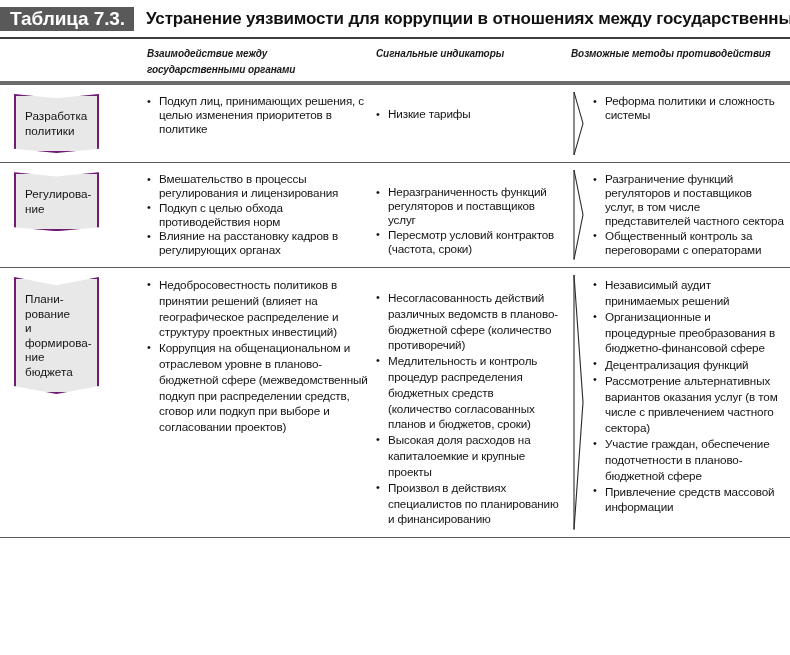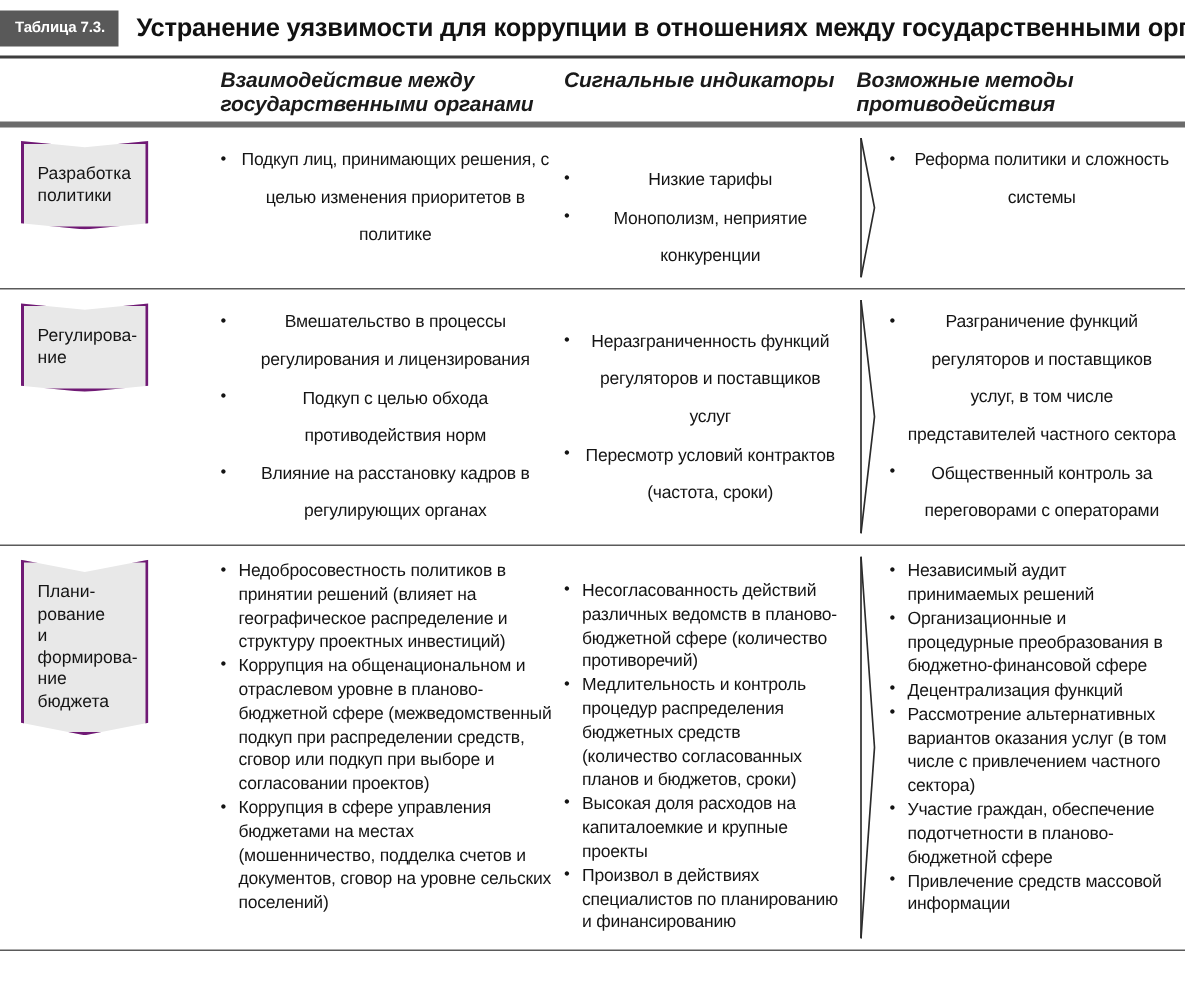--- a/index.html
+++ b/index.html
@@ -24,7 +24,7 @@
   .title-badge {
     background: #595959;
     color: #ffffff;
-    font-size: 10px;
+    font-size: 19px;
     font-weight: bold;
     padding: 3px 9px 4px 10px;
     line-height: 17px;

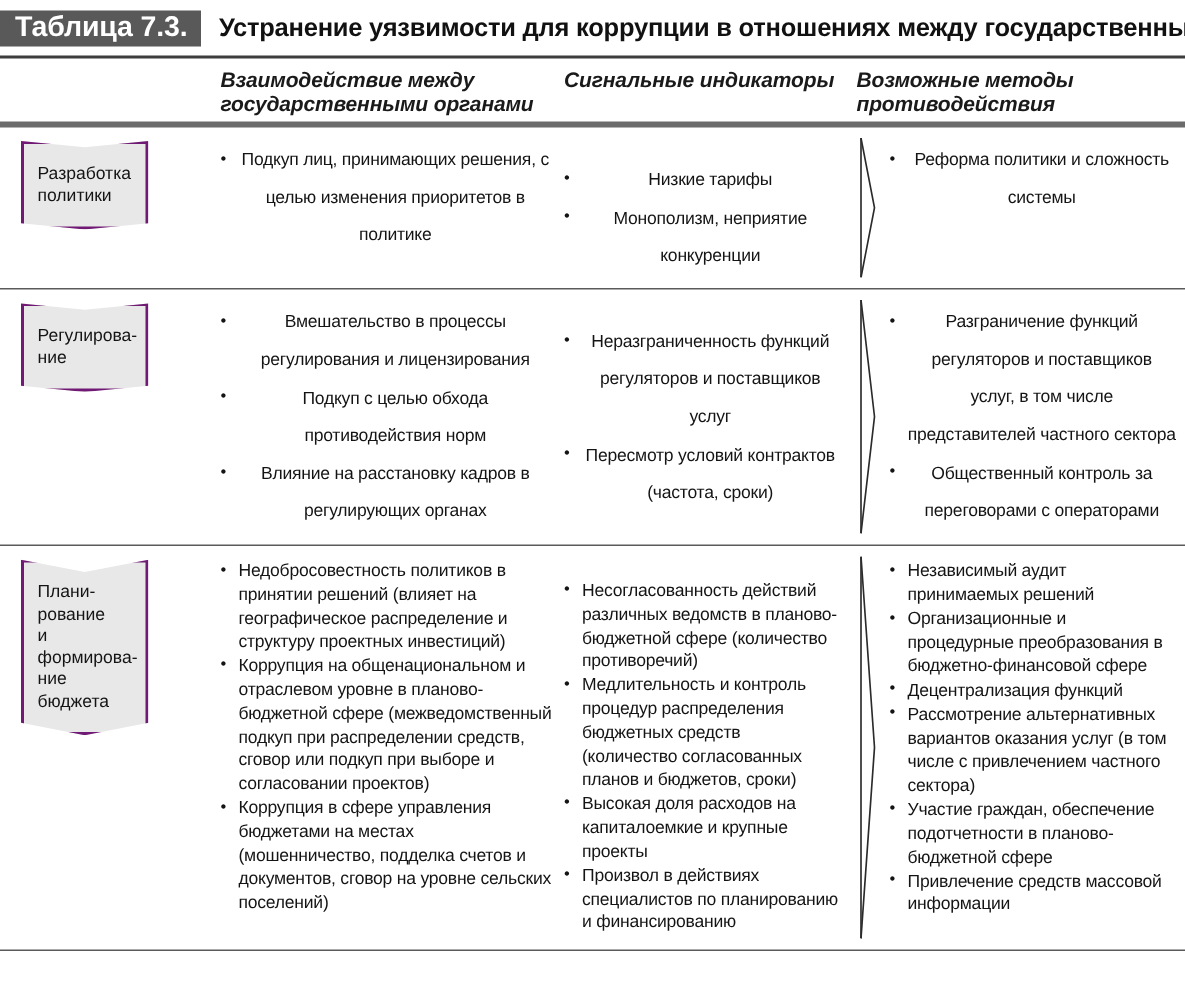--- a/index.html
+++ b/index.html
@@ -52,7 +52,7 @@
     padding-top: 7px;
     padding-bottom: 4px;
   }
-  .ch { font-style: italic; font-size: 14px; line-height: 15.5px; color: #1a1a1a; font-weight: 600; letter-spacing: -0.1px; }
+  .ch { font-style: italic; font-size: 10px; line-height: 15.5px; color: #1a1a1a; font-weight: 600; letter-spacing: -0.1px; }
   .ch-spacer { width: 143px; flex: 0 0 143px; }
   .ch-1 { width: 233px; flex: 0 0 233px; padding-left: 4px; }
   .ch-2 { width: 195px; flex: 0 0 195px; }

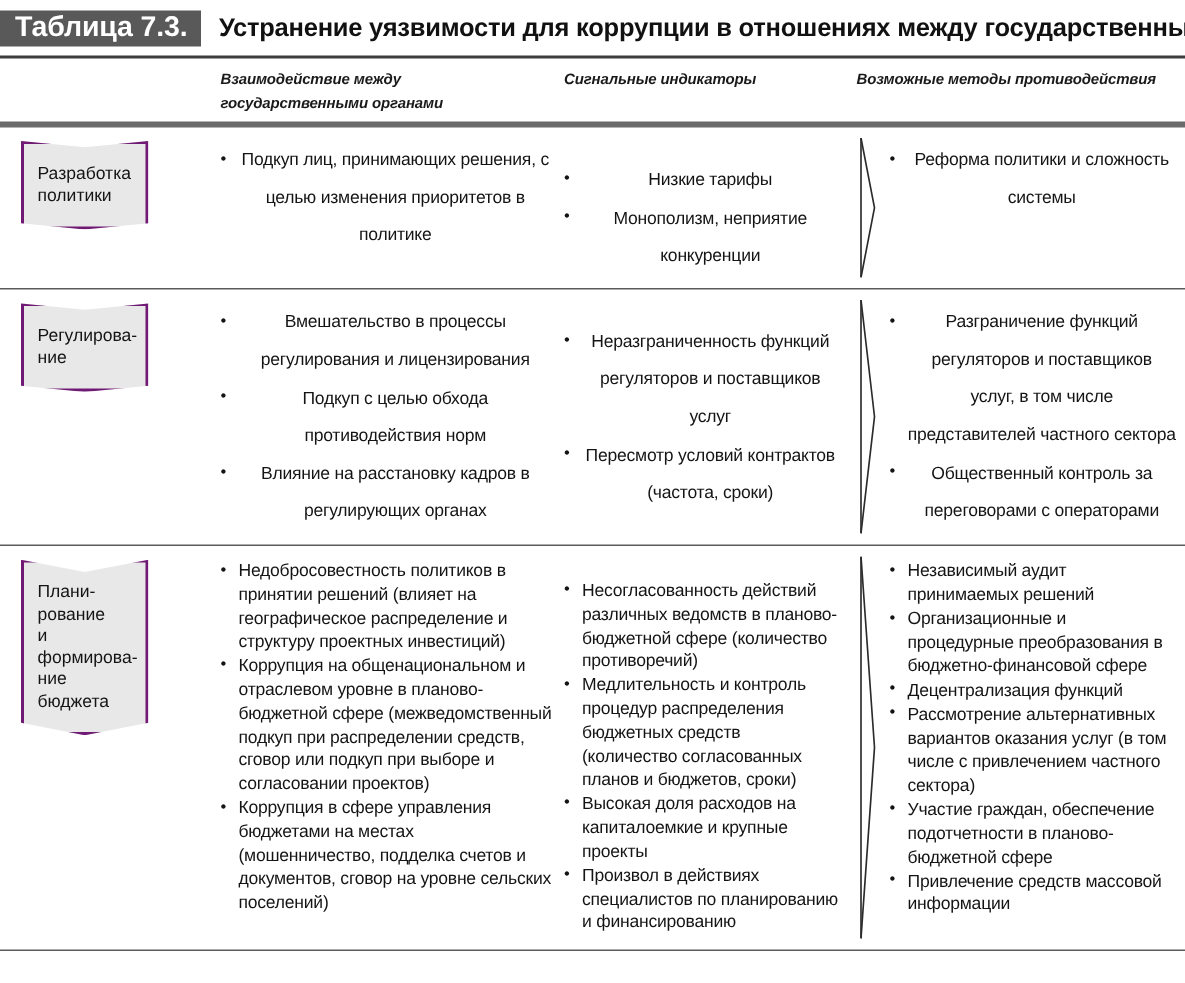--- a/index.html
+++ b/index.html
@@ -128,7 +128,7 @@
     font-size: 11px;
     color: #141414;
   }
-  .r1 ul.bl > li, .r2 ul.bl > li { line-height: 25px; text-align: center; }
+  .r1 ul.bl > li, .r2 ul.bl > li { line-height: 14px; }
   .r3 ul.bl > li { line-height: 15.7px; }
 </style>
 </head>

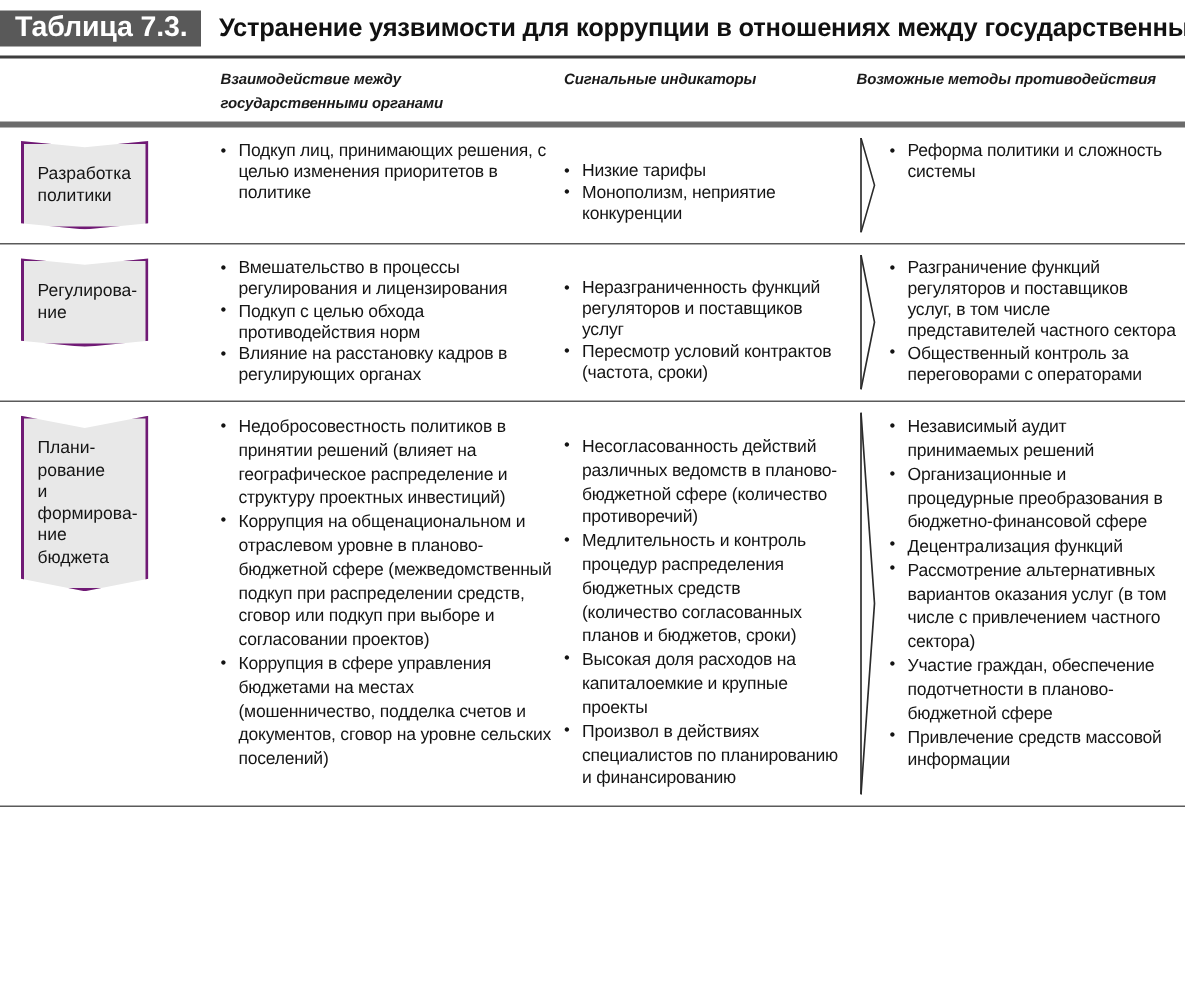--- a/index.html
+++ b/index.html
@@ -167,7 +167,6 @@
     <div class="cell-b">
       <ul class="bl">
           <li>Низкие тарифы</li>
-          <li>Монополизм, неприятие конкуренции</li>
         </ul>
     </div>
     <div class="cell-c">

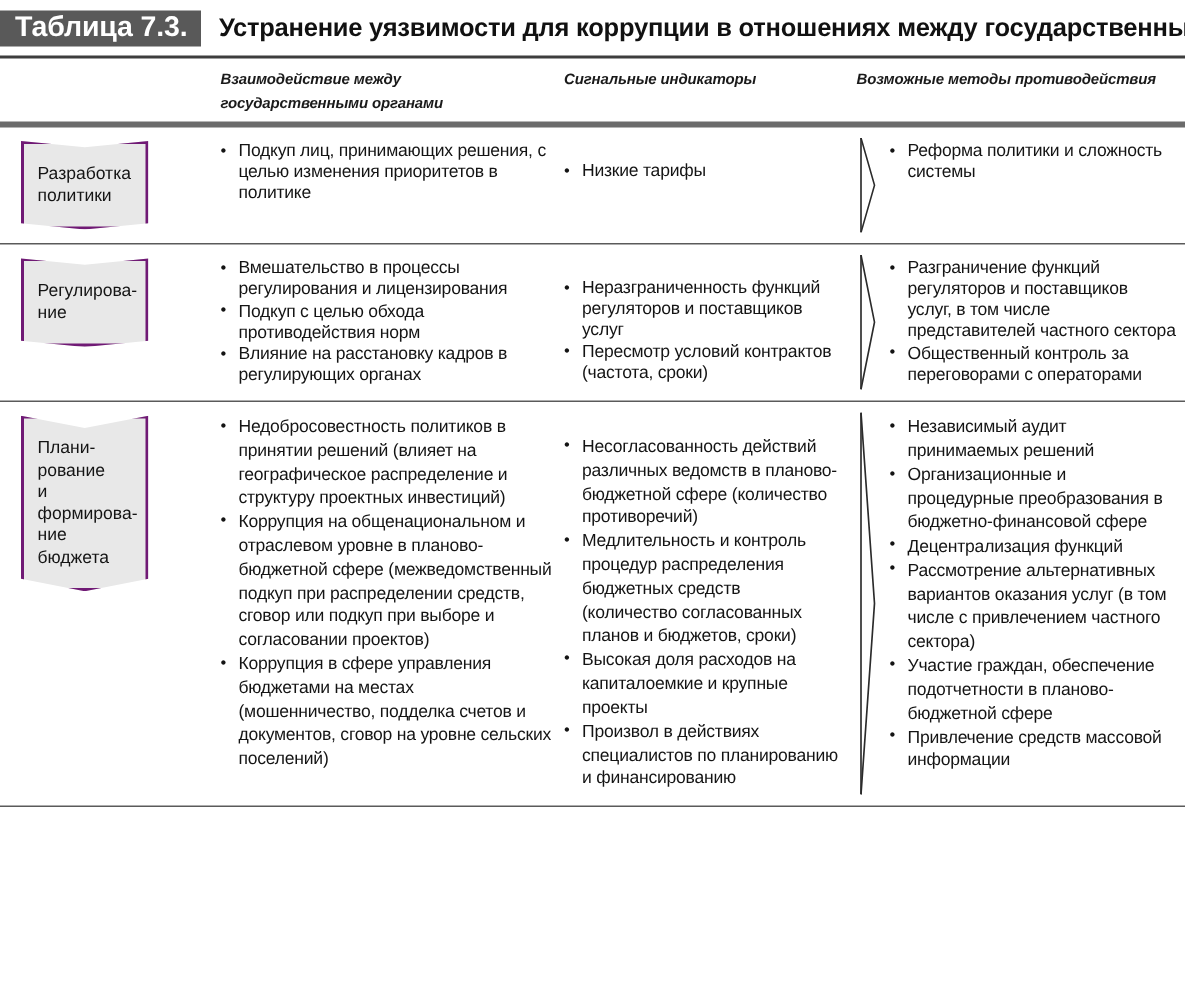--- a/index.html
+++ b/index.html
@@ -233,7 +233,6 @@
       <ul class="bl">
           <li>Недобросовестность политиков в принятии решений (влияет на географическое распределение и структуру проектных инвестиций)</li>
           <li>Коррупция на общенациональном и отраслевом уровне в планово-бюджетной сфере (межведомственный подкуп при распределении средств, сговор или подкуп при выборе и согласовании проектов)</li>
-          <li>Коррупция в сфере управления бюджетами на местах (мошенничество, подделка счетов и документов, сговор на уровне сельских поселений)</li>
         </ul>
     </div>
     <div class="cell-b">

